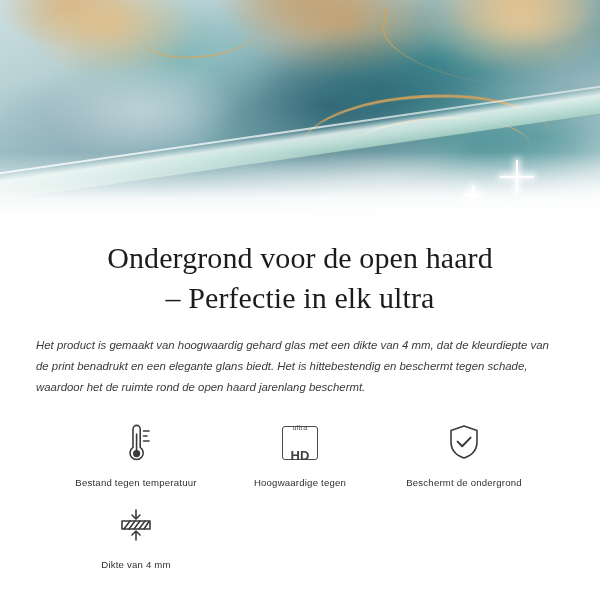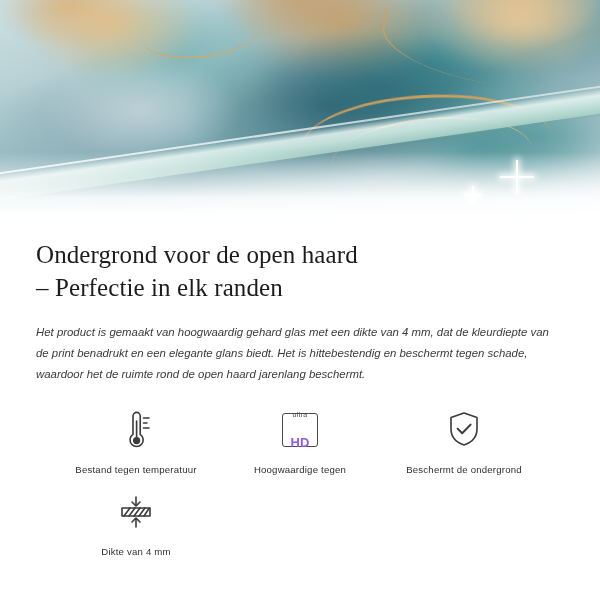--- a/index.html
+++ b/index.html
@@ -159,12 +159,13 @@
   }
   .headline {
     font-family: "Liberation Serif", serif;
-    font-size: 25px;
+    font-size: 30px;
     line-height: 1.32;
     color: #1c1c1c;
     font-weight: 400;
     margin: 0;
     letter-spacing: 0.1px;
+    text-align: center;
   }
   .headline .l2 { display: block; }
   .body-copy {

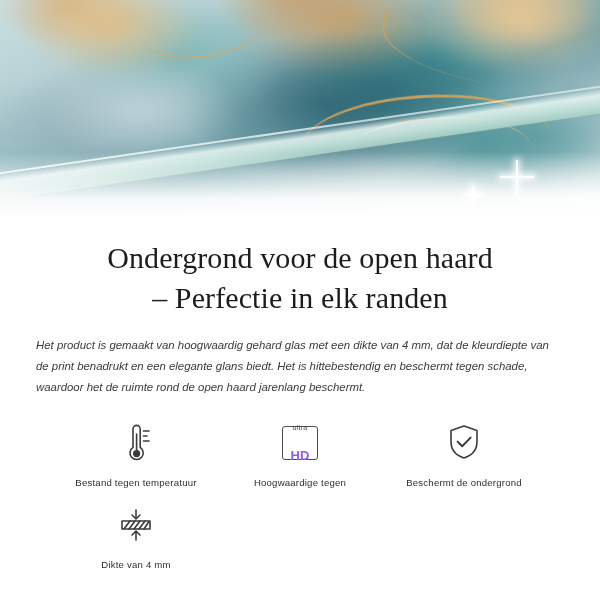--- a/index.html
+++ b/index.html
@@ -248,7 +248,7 @@
   <div class="content">
     <h1 class="headline">
       <span>Ondergrond voor de open haard</span>
-      <span class="l2">– Perfectie in elk randen</span>
+      <span class="l2">– Perfectie in elk ultra</span>
     </h1>
     <p class="body-copy">Het product is gemaakt van hoogwaardig gehard glas met een dikte van 4 mm, dat de kleurdiepte van de print benadrukt en een elegante glans biedt. Het is hittebestendig en beschermt tegen schade, waardoor het de ruimte rond de open haard jarenlang beschermt.</p>
 

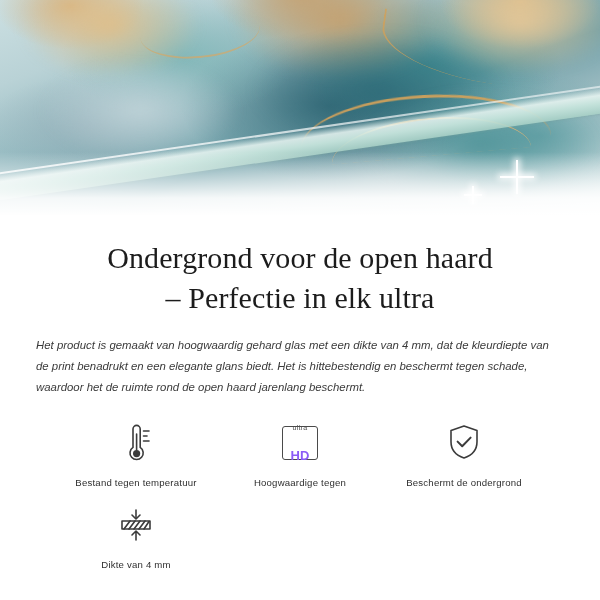--- a/index.html
+++ b/index.html
@@ -216,7 +216,7 @@
     line-height: 1;
   }
   .hd-badge .u { font-size: 7px; color: #4a4a4a; letter-spacing: 0.3px; }
-  .hd-badge .h { font-size: 13px; font-weight: bold; color: #8b5cf6; margin-top: 18px; }
+  .hd-badge .h { font-size: 13px; font-weight: bold; color: #404040; margin-top: 18px; }
 </style>
 </head>
 <body>

